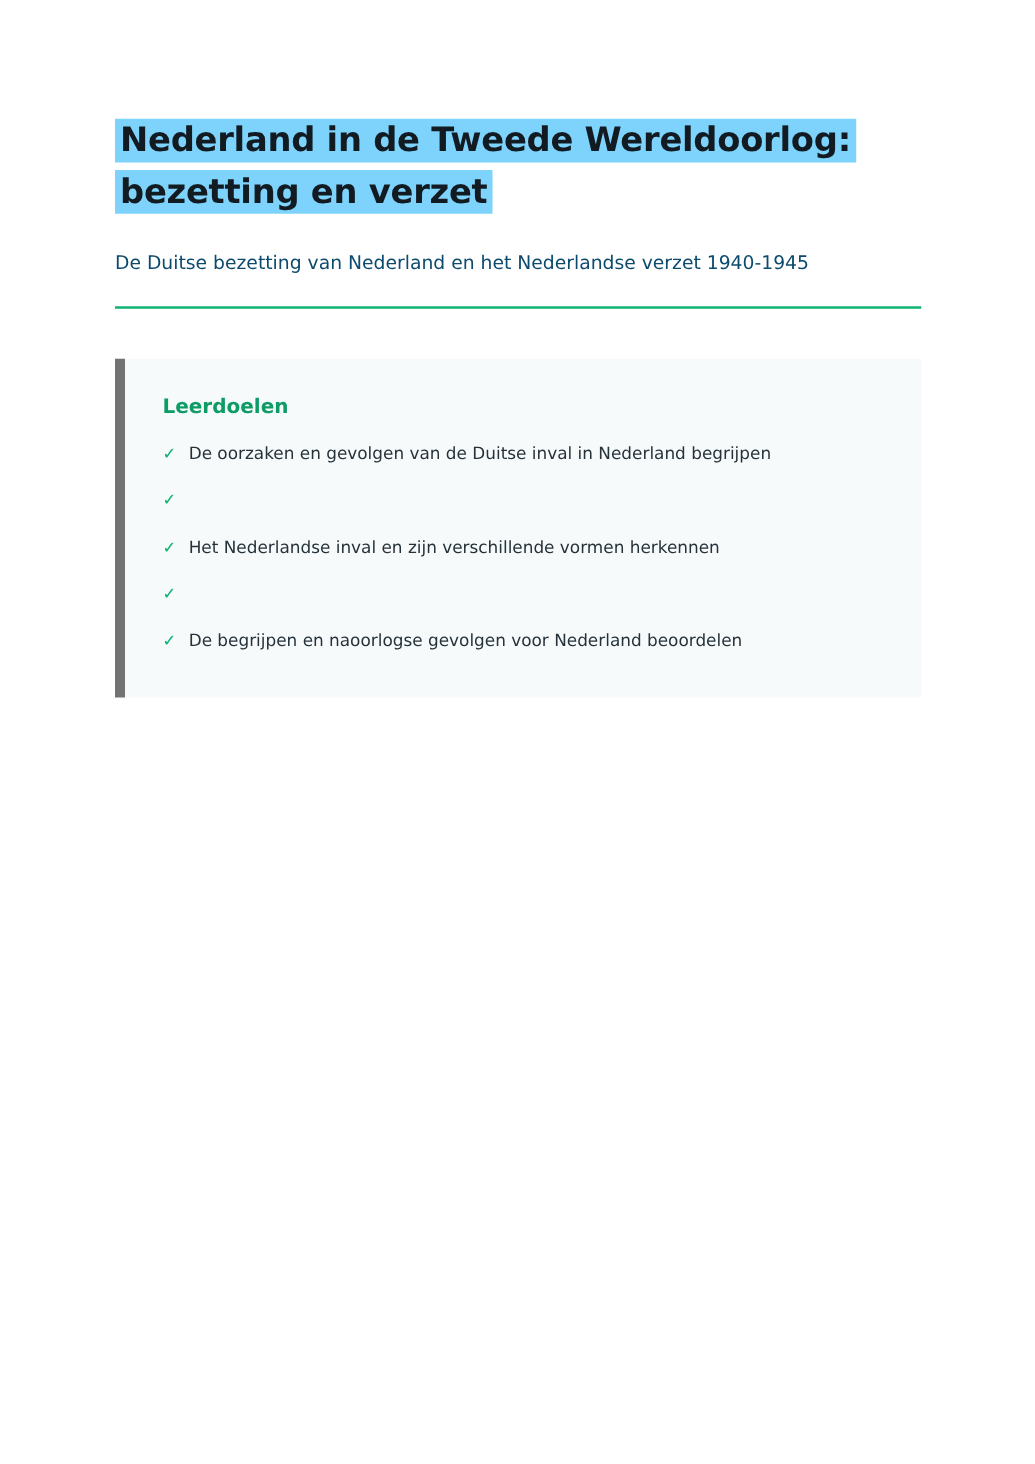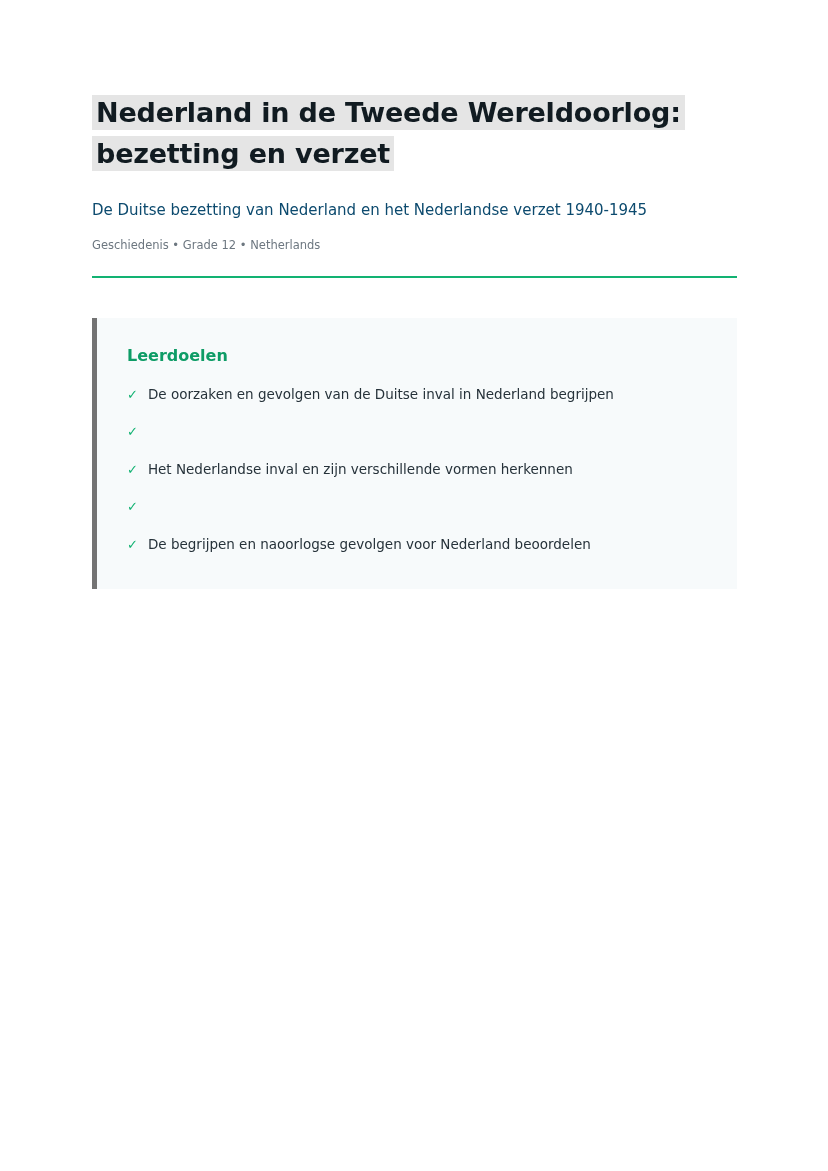--- a/index.html
+++ b/index.html
@@ -32,7 +32,7 @@
     max-width: 650px;
   }
   .doc-title .hl {
-    background: #e5e5e5;
+    background: #7dd3fc;
     padding: 2px 4px;
     box-decoration-break: clone;
     -webkit-box-decoration-break: clone;

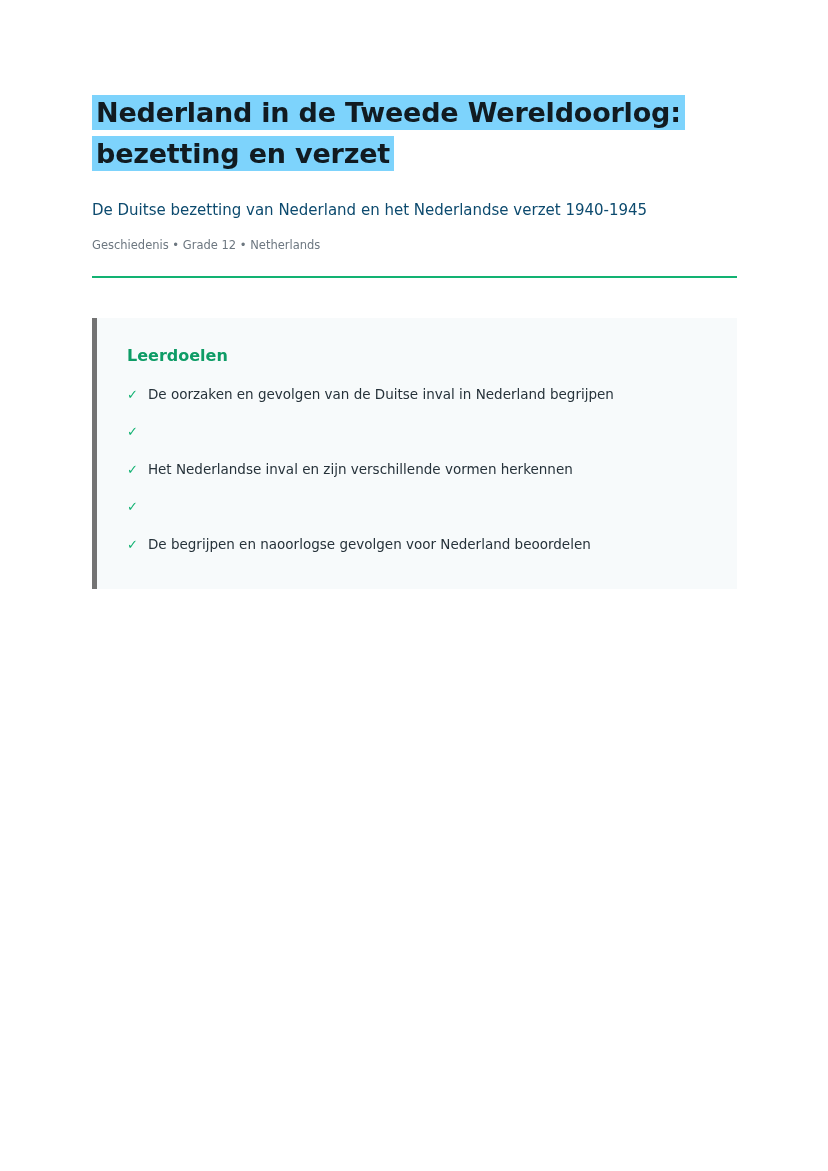--- a/index.html
+++ b/index.html
@@ -107,7 +107,6 @@
 
   <p class="doc-subtitle">De Duitse bezetting van Nederland en het Nederlandse verzet 1940-1945</p>
 
-  <p class="doc-meta">Geschiedenis • Grade 12 • Netherlands</p>
 
   <hr class="divider">
 

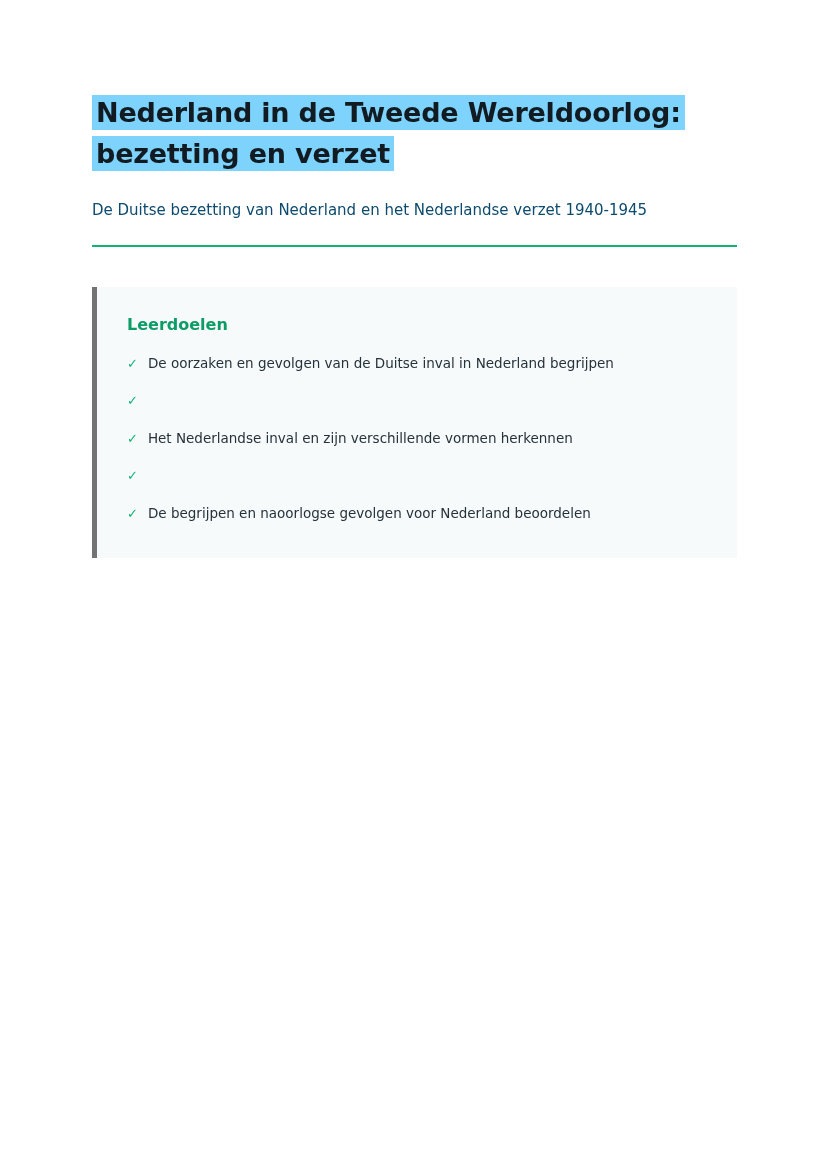--- a/index.html
+++ b/index.html
@@ -62,7 +62,7 @@
     width: 645px;
     box-sizing: border-box;
     background: #f7fafb;
-    border-left: 5px solid #737373;
+    border-left: 8px solid #737373;
     padding: 28px 30px 26px 30px;
   }
   .objectives h2 {

